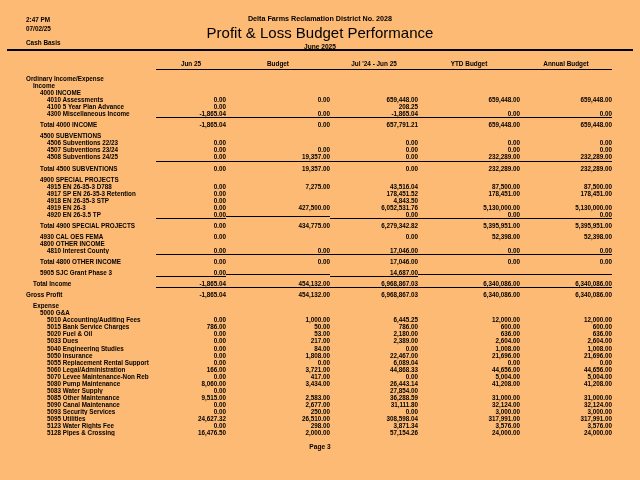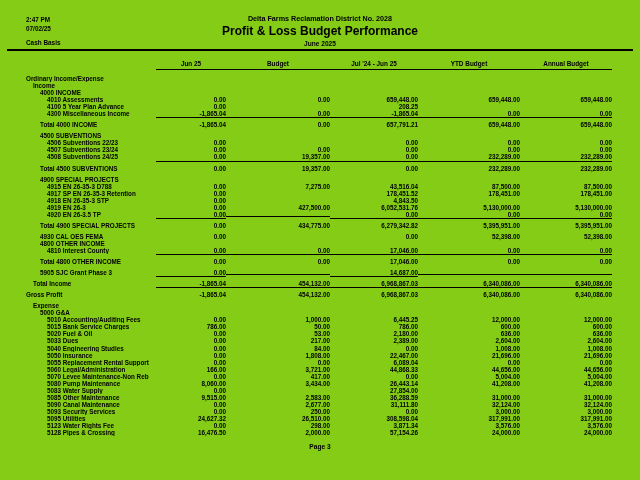--- a/index.html
+++ b/index.html
@@ -6,7 +6,7 @@
   .page{
     position:relative;
     width:640px;height:480px;
-    background:#84cc16;
+    background:#fdba74;
     font-family:"Liberation Sans", sans-serif;
     color:#000;
     overflow:hidden;

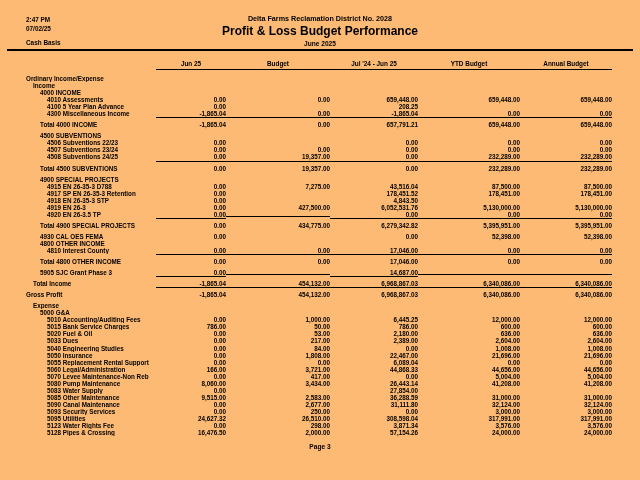--- a/index.html
+++ b/index.html
@@ -20,7 +20,7 @@
     position:absolute;left:0;top:15px;width:640px;text-align:center;line-height:1;
   }
   .company{font-size:7.2px;font-weight:bold;}
-  .report-title{font-size:12px;font-weight:bold;margin-top:3px;}
+  .report-title{font-size:15px;font-weight:normal;margin-top:3px;}
   .period{font-size:6.6px;font-weight:bold;margin-top:3.5px;}
   .thickrule{
     position:absolute;left:7px;top:49px;width:626px;height:2.4px;background:#000;

